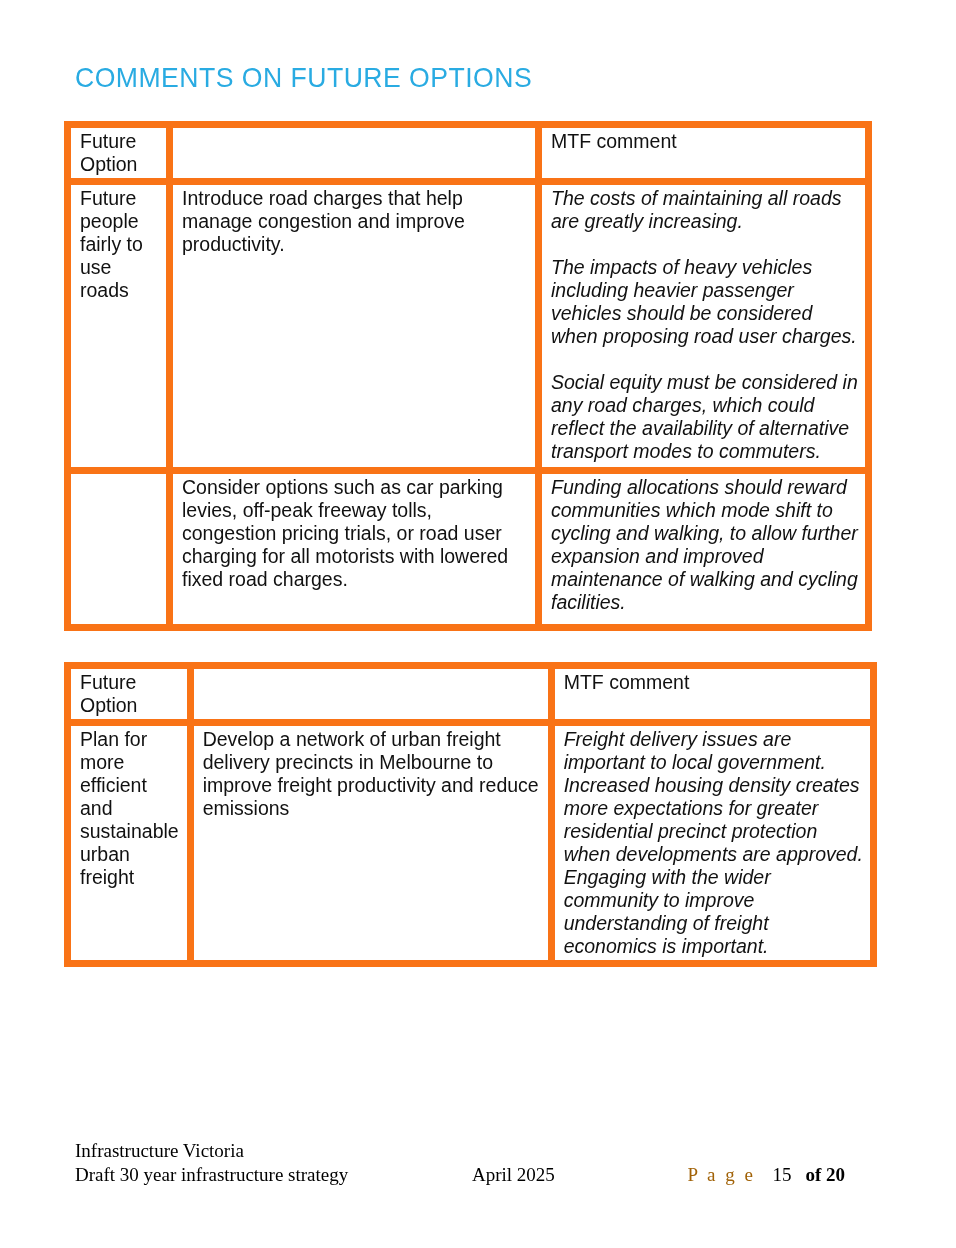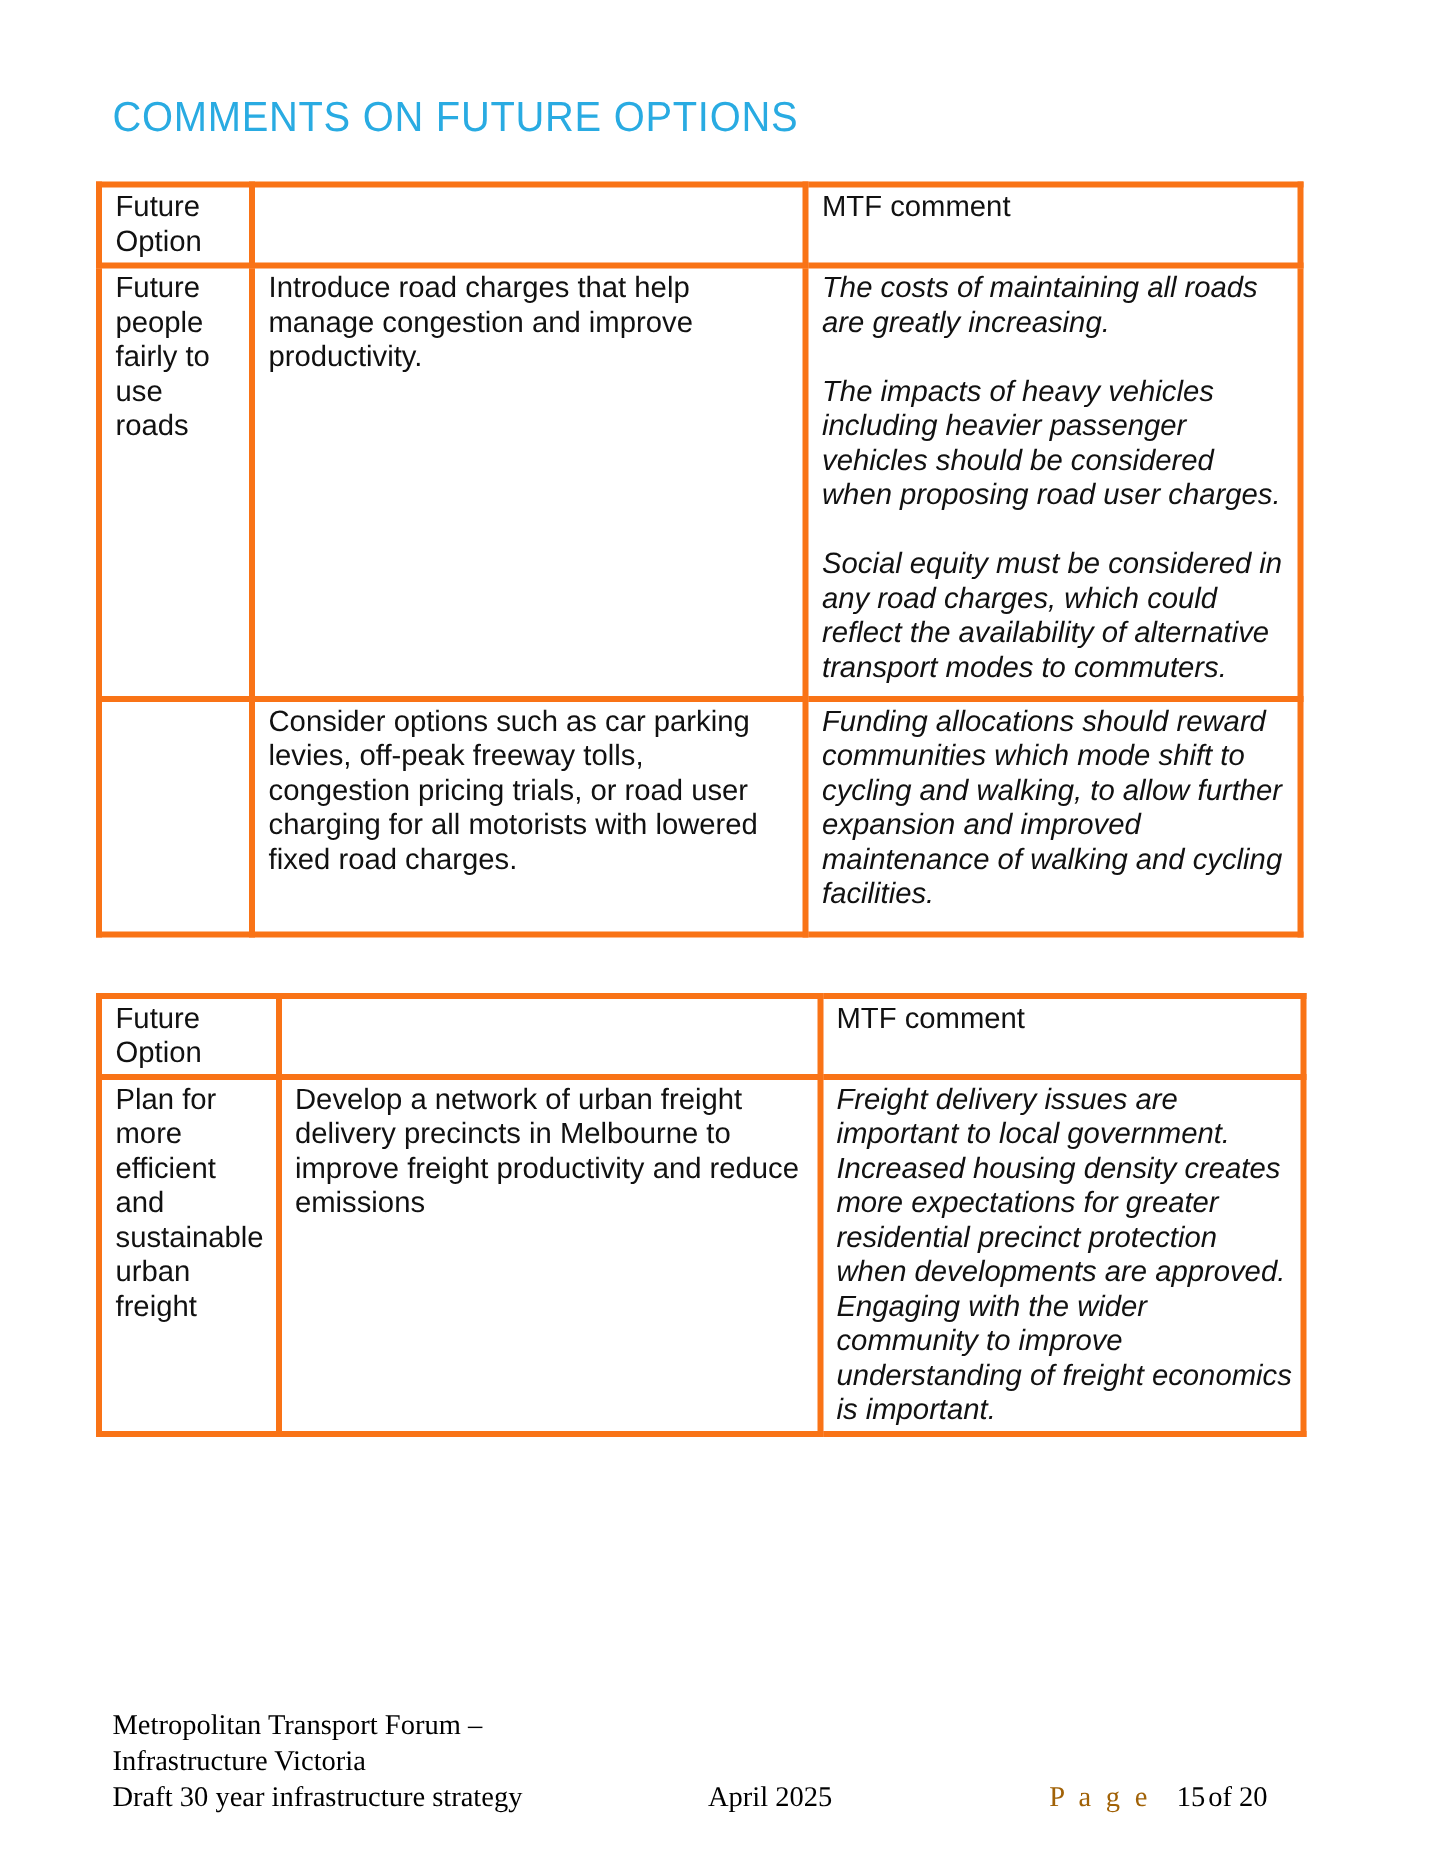--- a/index.html
+++ b/index.html
@@ -21,7 +21,7 @@
   .t1 { top:121px; }
   .t2 { top:662px; }
   td {
-    border:4px solid #f97316; vertical-align:top;
+    border:7px solid #f97316; vertical-align:top;
     padding:2px 8px 2px 9px; overflow:hidden; word-wrap:break-word;
   }
   td.comment { white-space:pre-line; padding-right:4px;font-style:italic; }

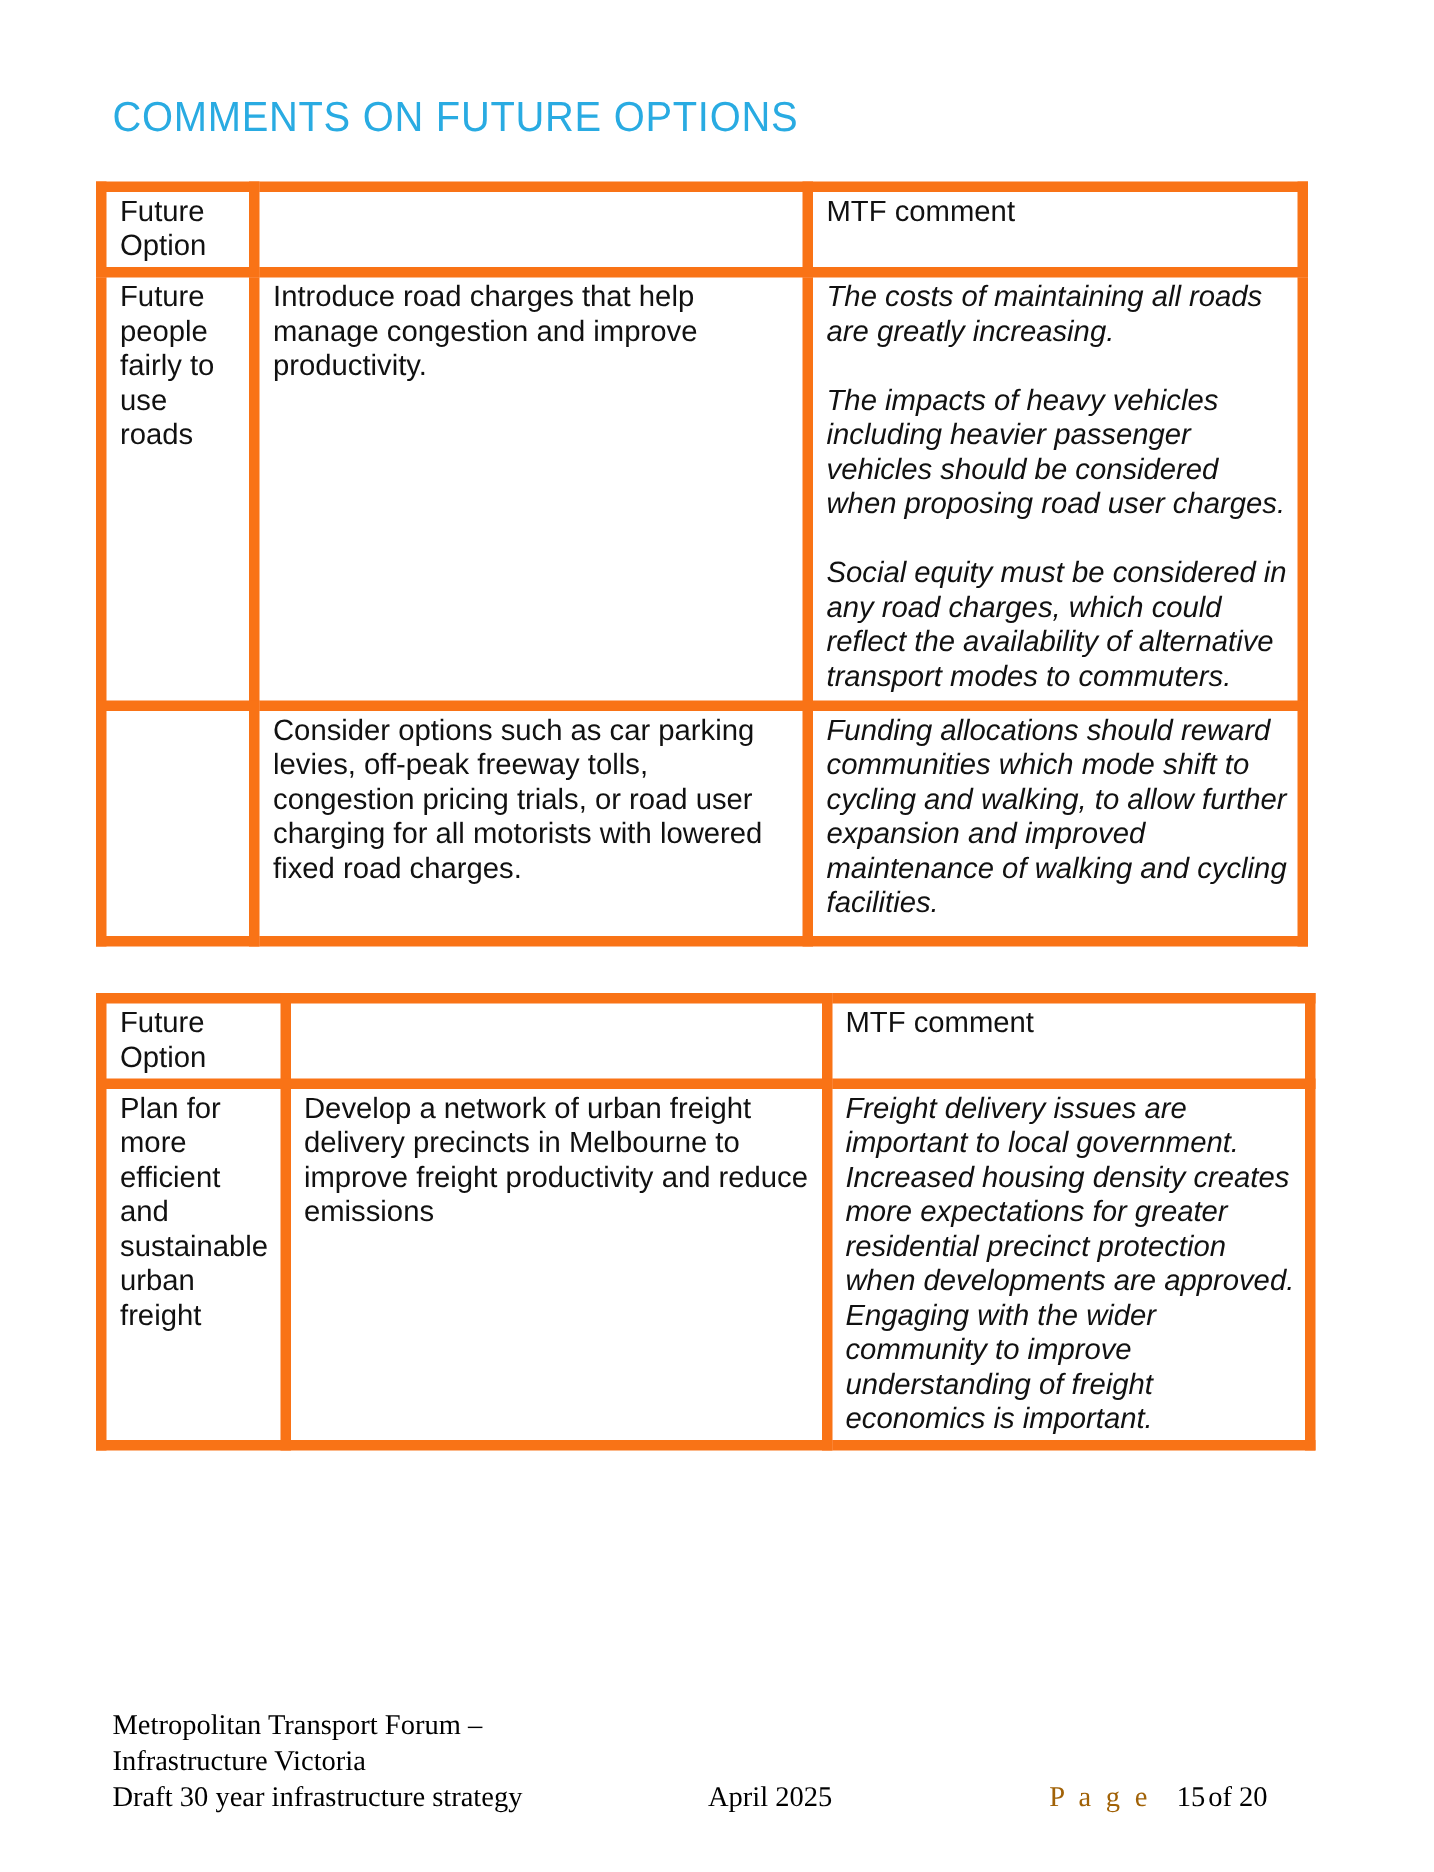--- a/index.html
+++ b/index.html
@@ -91,7 +91,6 @@
 </table>
 
 <div class="footer">
-  <div>Metropolitan Transport Forum –</div>
   <div>Infrastructure Victoria</div>
   <div class="footer-line3">
     <span>Draft 30 year infrastructure strategy</span>

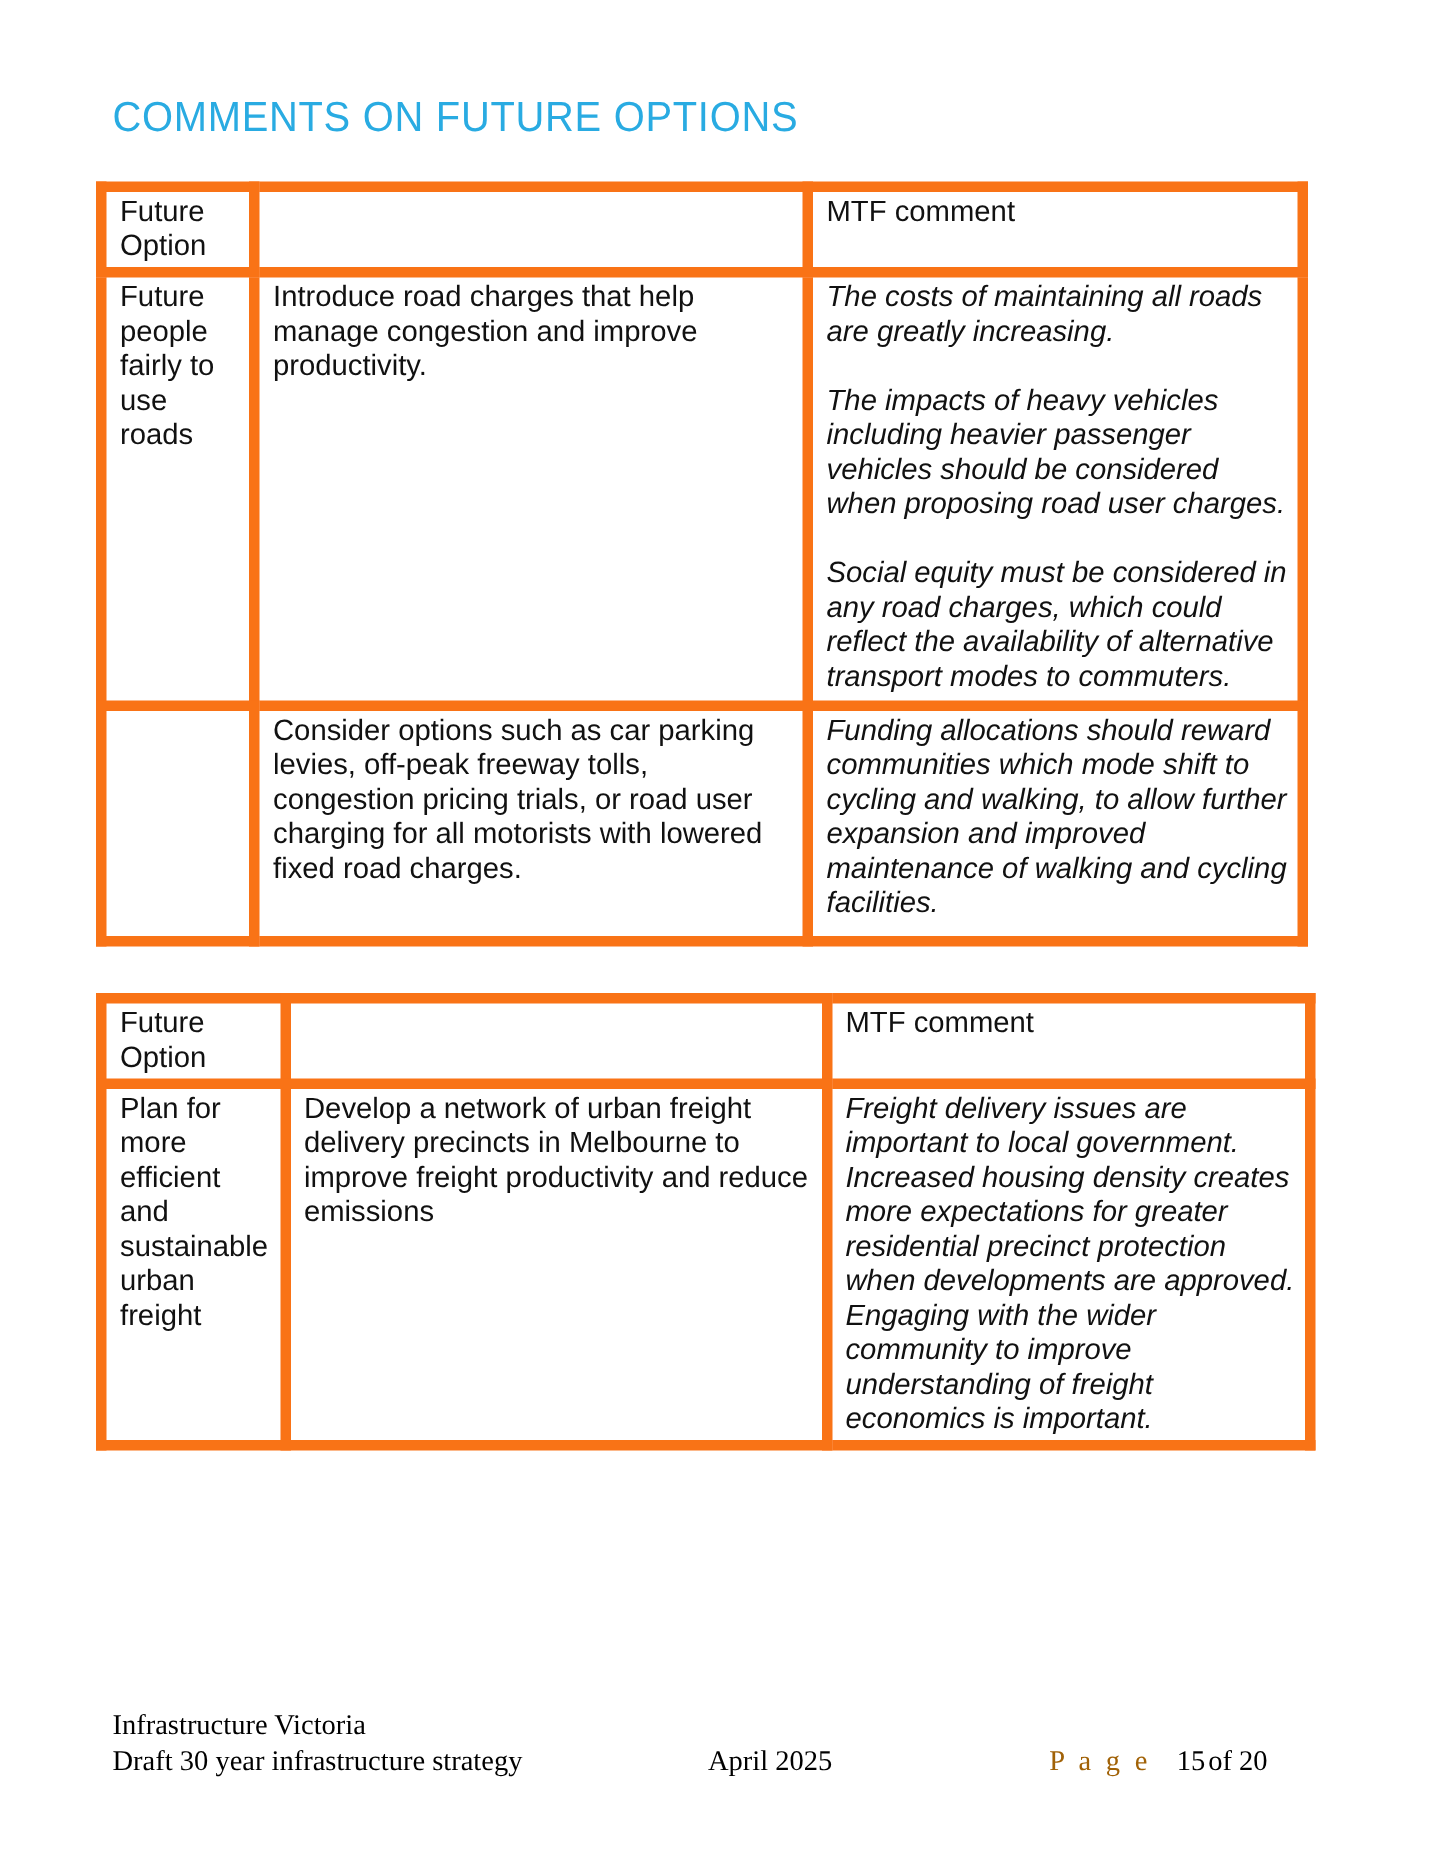--- a/index.html
+++ b/index.html
@@ -34,7 +34,7 @@
   .footer-page { position:absolute; right:0; top:0; white-space:nowrap; }
   .page-label { color:#a16207; letter-spacing:2.5px; }
   .page-num { margin-left:17px; }
-  .page-total { font-weight:normal; margin-left:2px; }
+  .page-total { font-weight:bold; margin-left:14px; }
 </style>
 </head>
 <body>

